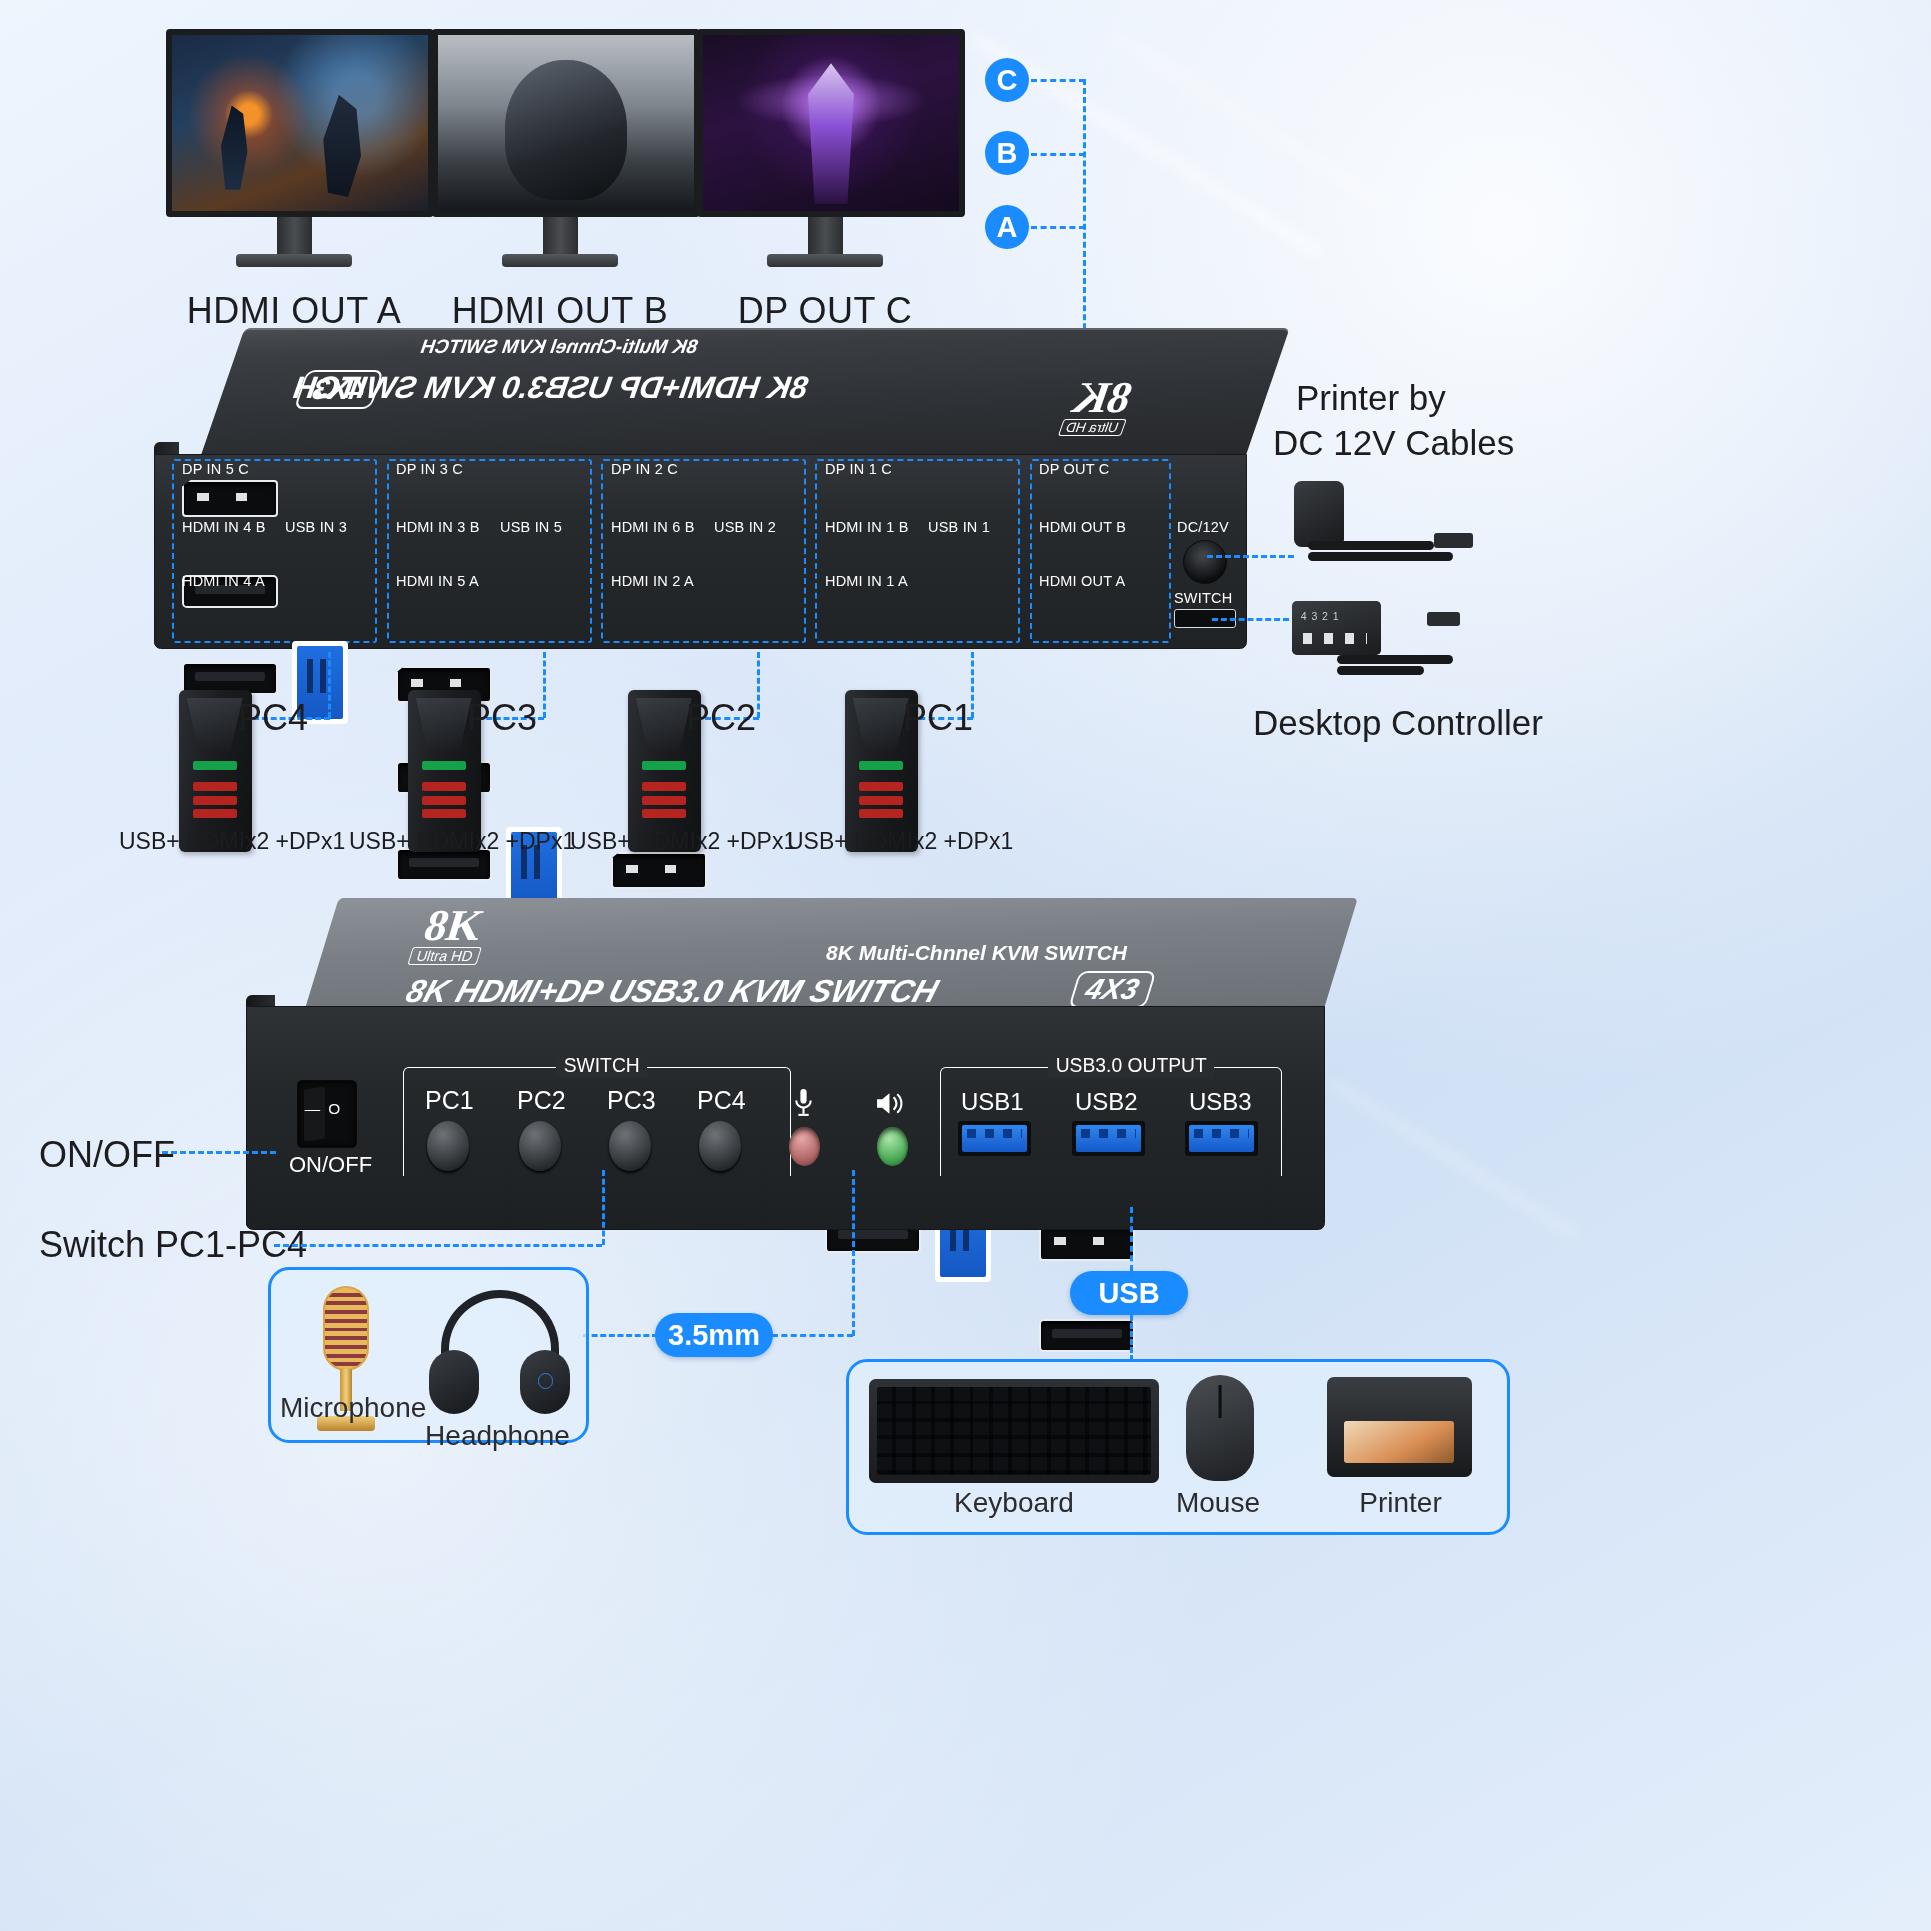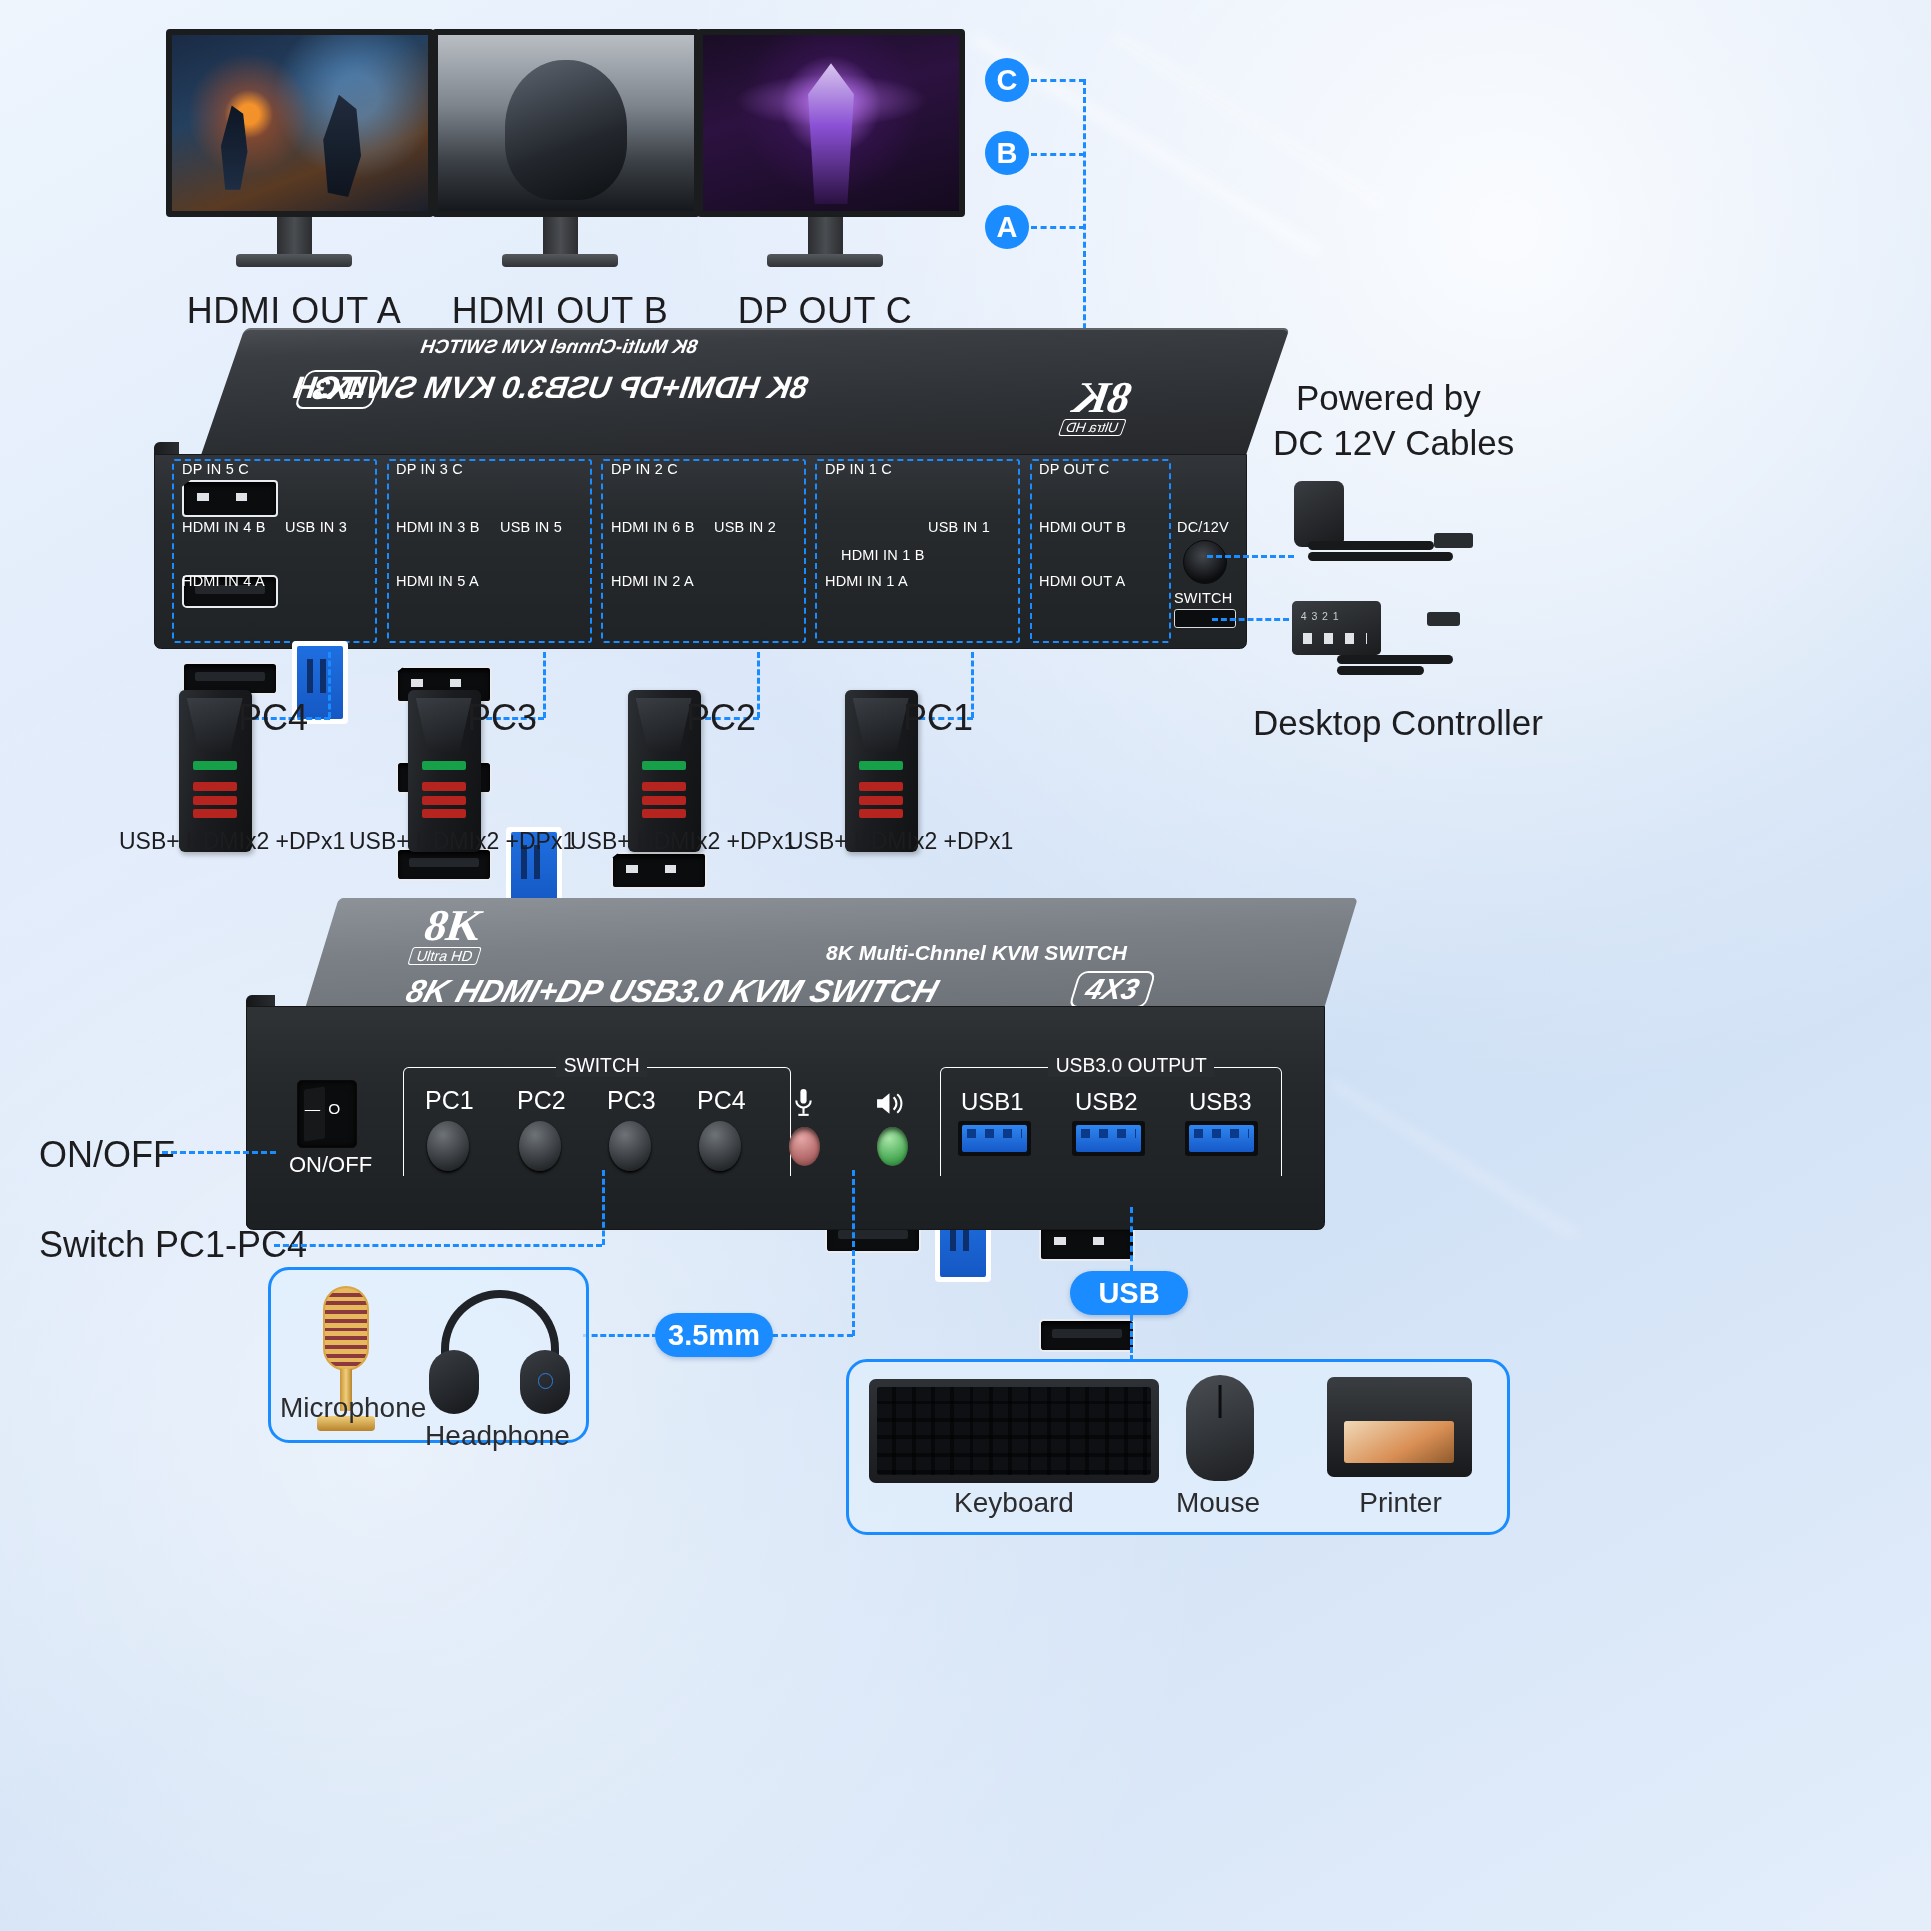--- a/index.html
+++ b/index.html
@@ -365,7 +365,7 @@
 <div class="pcLbl" style="left:903px;top:697px;">PC1</div>
 <div class="pcSub" style="left:787px;top:828px;">USB+ HDMIx2 +DPx1</div>
 
-<div class="sideTxt" style="left:1296px;top:378px;">Powered by</div>
+<div class="sideTxt" style="left:1296px;top:378px;">Printer by</div>
 <div class="sideTxt" style="left:1273px;top:423px;">DC 12V Cables</div>
 <div class="psu-brick" style="left:1294px;top:481px;"></div>
 <div class="cable" style="left:1308px;top:541px;width:126px;height:8.7px;"></div>

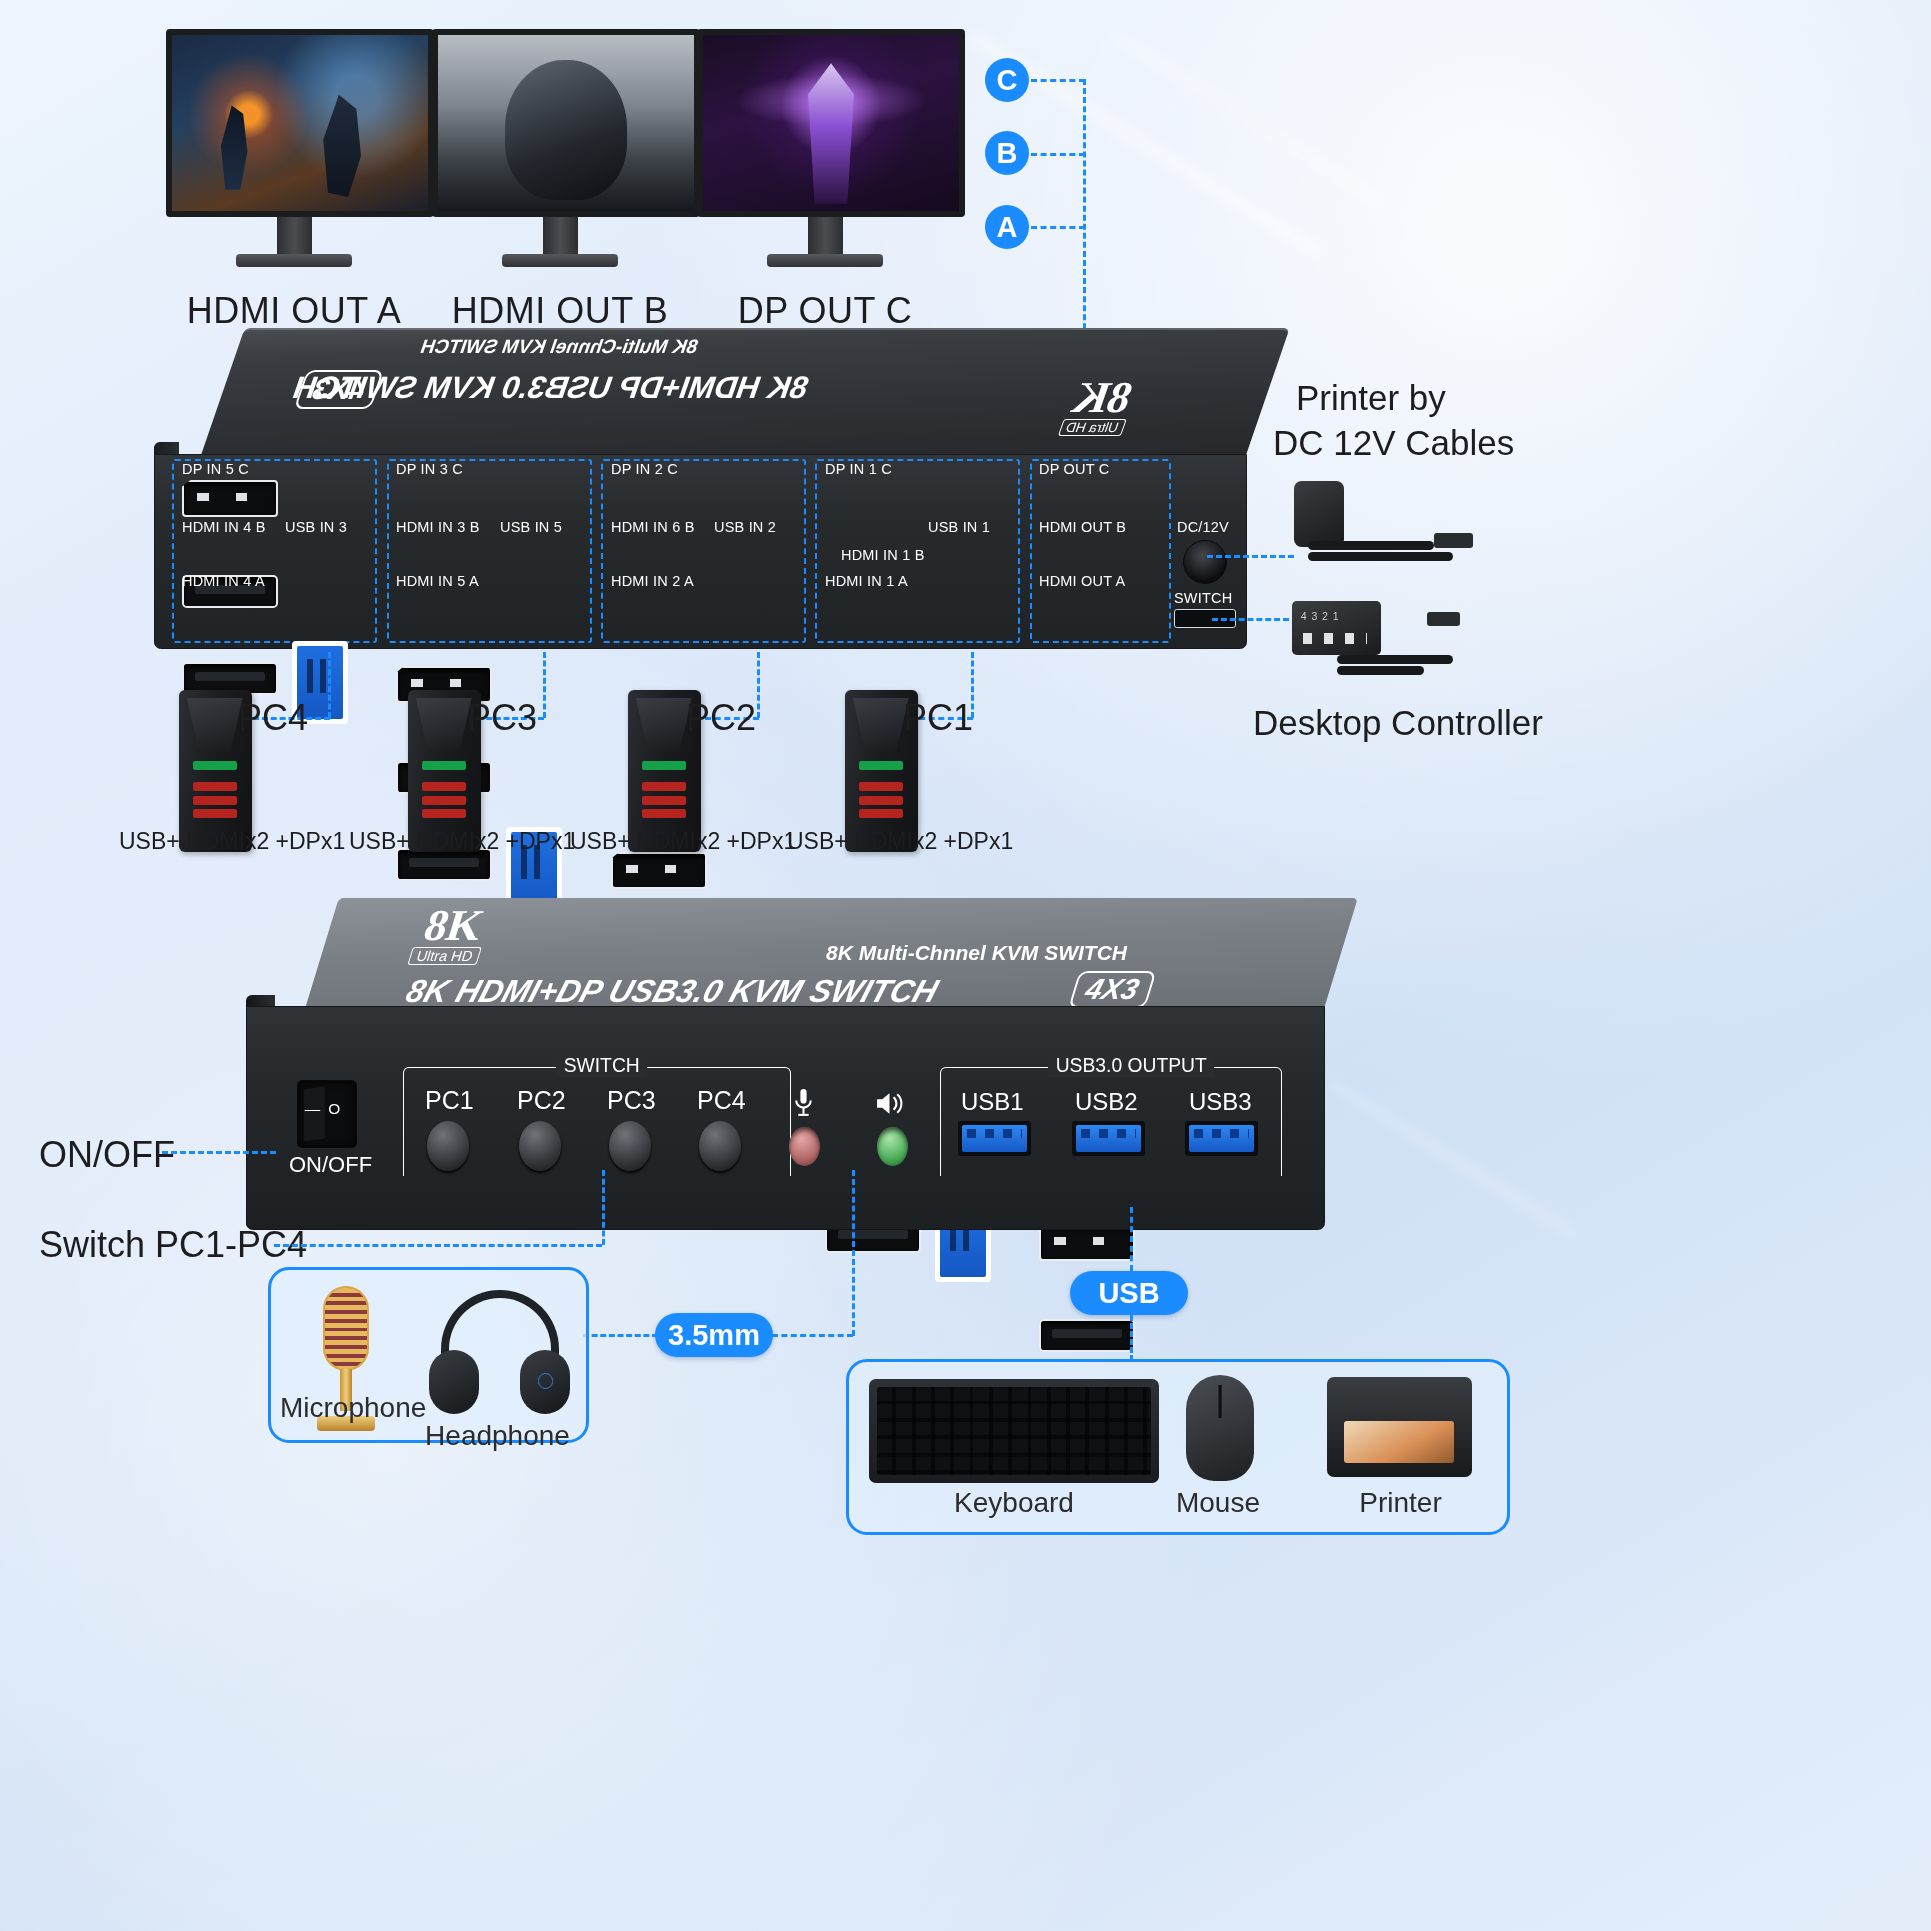--- a/index.html
+++ b/index.html
@@ -299,7 +299,7 @@
       <span>DP IN 1 C</span>
     </div>
     <div class="dp-port" style="left:670px;top:25px;width:92px;height:33px;"></div>
-    <div class="portLbl" style="left:686px;top:64px;margin-top:28px;">
+    <div class="portLbl" style="left:670px;top:64px;">
       <span>HDMI IN 1 B</span>
     </div>
     <div class="hdmi-port" style="left:670px;top:83px;width:92px;height:29px;"></div>

